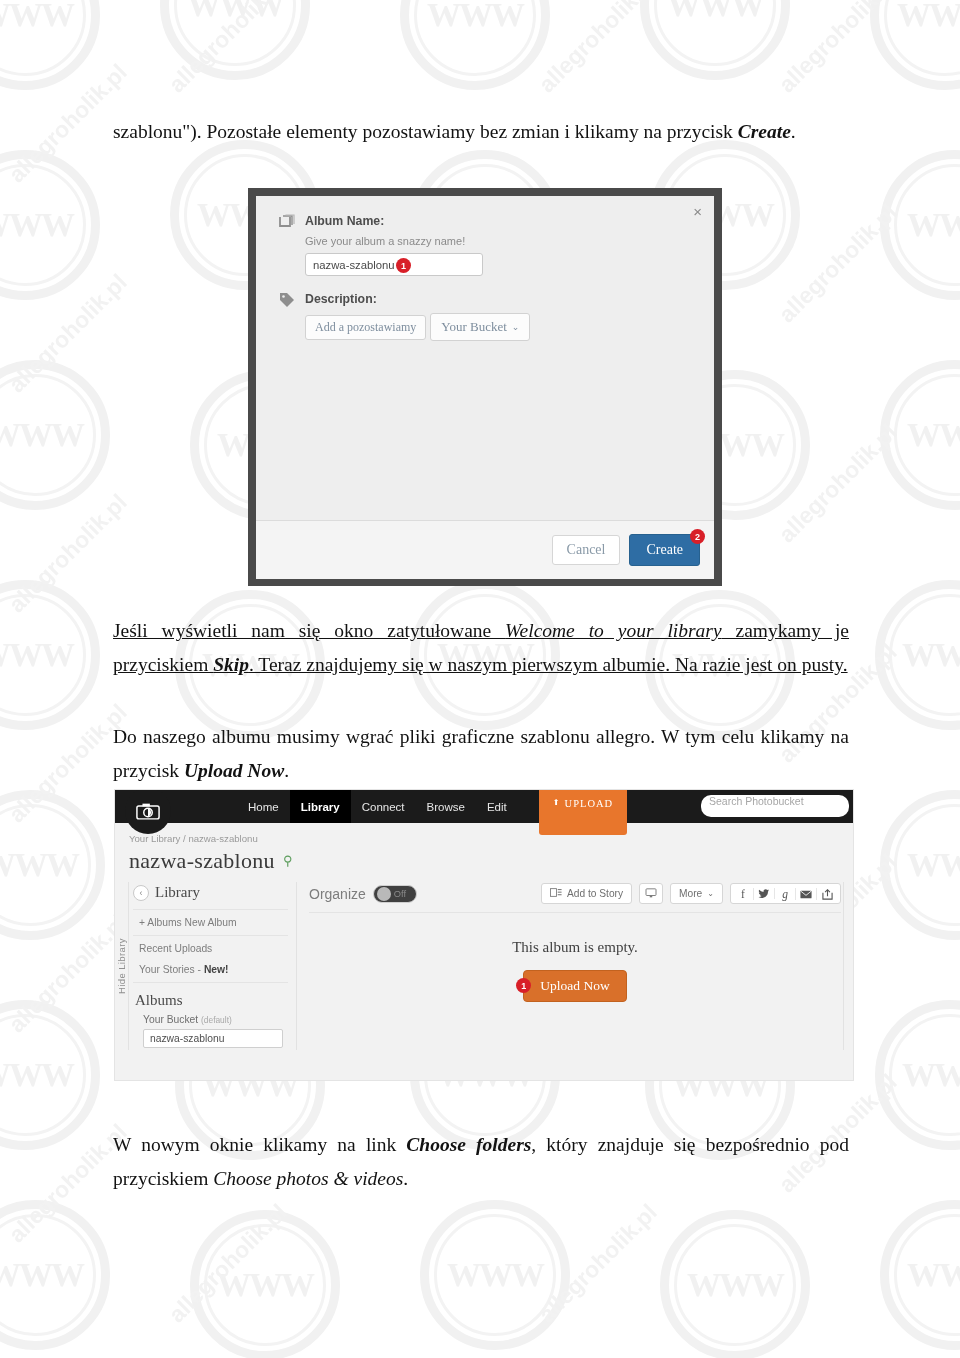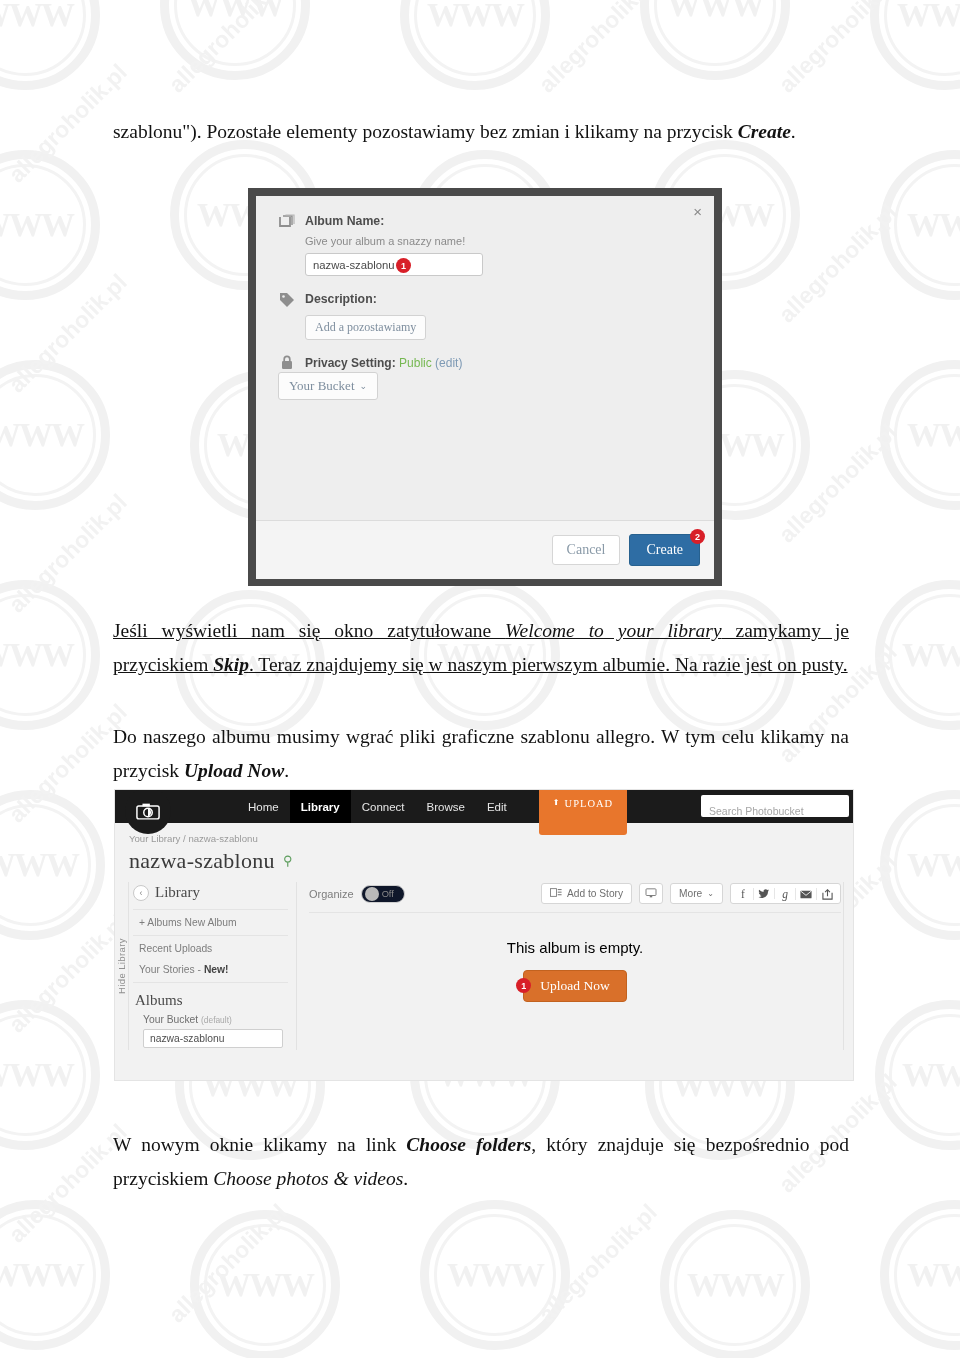--- a/index.html
+++ b/index.html
@@ -467,19 +467,6 @@
       </div>
       <div class="btn-ghost" id="add-desc">Add a pozostawiamy</div>
 
-      <div class="privacy-row">
-        <span class="f-icon">
-          <svg viewBox="0 0 18 18" width="18" height="18">
-            <rect x="4" y="7" width="10" height="8" rx="1.2" fill="#8e8e8e"></rect>
-            <path d="M6.2 7 L6.2 5.2 a2.8 2.8 0 0 1 5.6 0 L11.8 7" fill="none" stroke="#8e8e8e" stroke-width="1.7"></path>
-          </svg>
-        </span>
-        <span class="privacy-txt">
-          <span>Privacy Setting:</span>
-          <span class="privacy-val">Public</span>
-          <span class="privacy-edit">(edit)</span>
-        </span>
-      </div>
 
       <div class="btn-ghost" id="bucket-select">
         <span>Your Bucket</span>

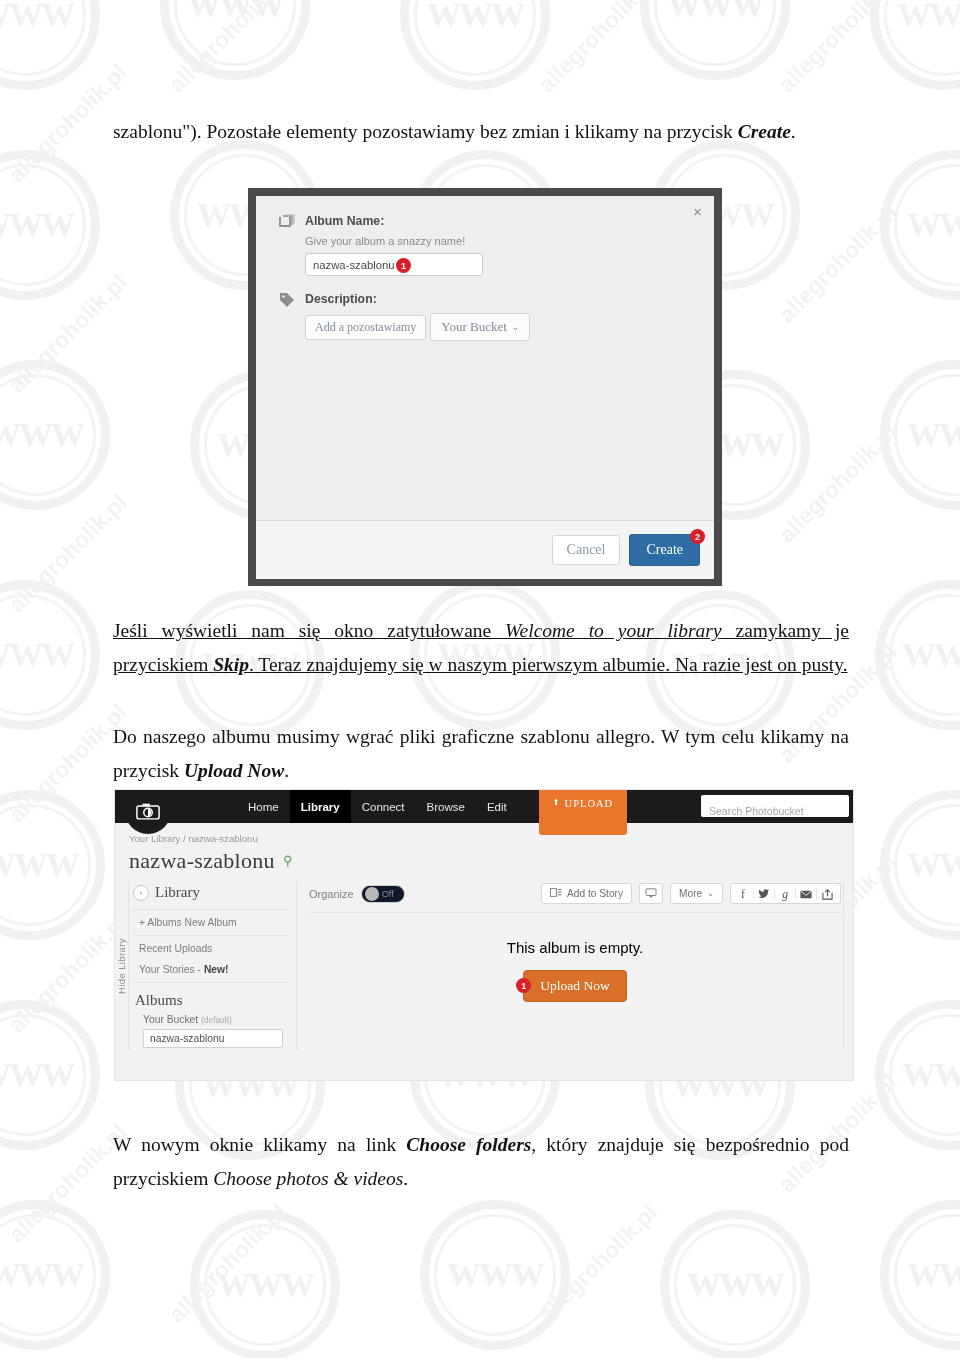--- a/index.html
+++ b/index.html
@@ -229,8 +229,8 @@
   .pb-search {
     position:absolute; right:4px; top:5px;
     width:148px; height:22px;
-    background:#fff; border-radius:2px;
-    display:flex; align-items:flex-end; padding:0 8px;
+    background:#fff; border-radius:10px;
+    display:flex; align-items:flex-start; padding:0 8px;
     font-family:"Liberation Sans", sans-serif;
     font-size:10.5px; color:#a6a6a6;
   }

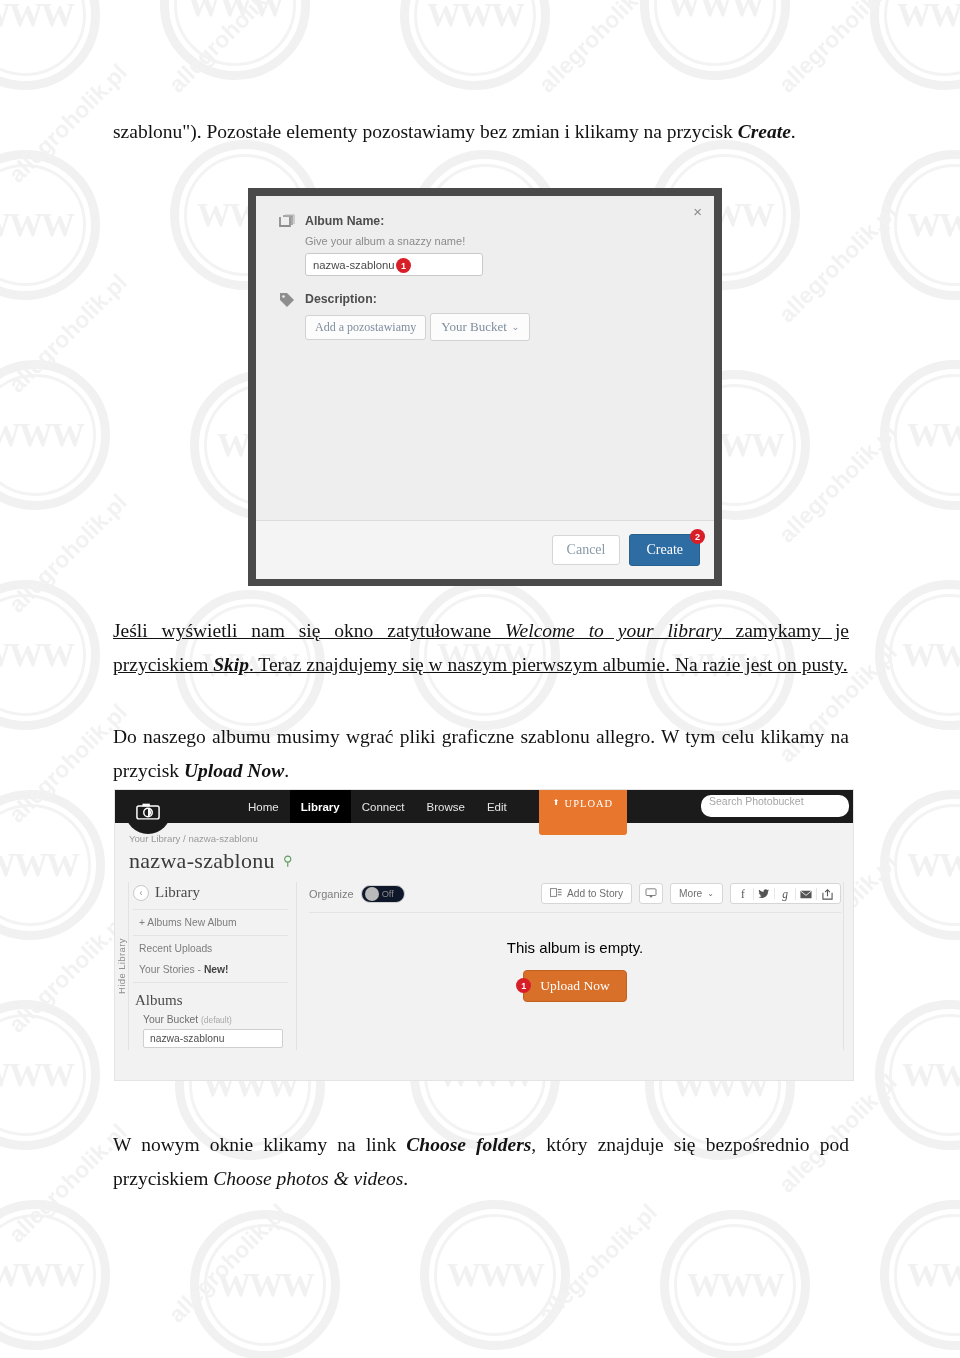--- a/index.html
+++ b/index.html
@@ -302,7 +302,7 @@
     padding: 1px 0 8px 0;
     border-bottom:1px solid #e4e4e4;
   }
-  .organize-lbl { font-family:"Liberation Sans", sans-serif; font-size:11px; color:#7d7d7d; }
+  .organize-lbl { font-family:"Liberation Sans", sans-serif; font-size:14px; color:#7d7d7d; }
   .toggle {
     width:44px;height:18px;border-radius:10px;
     background:#0f172a;border:1px solid #d0d0d0;

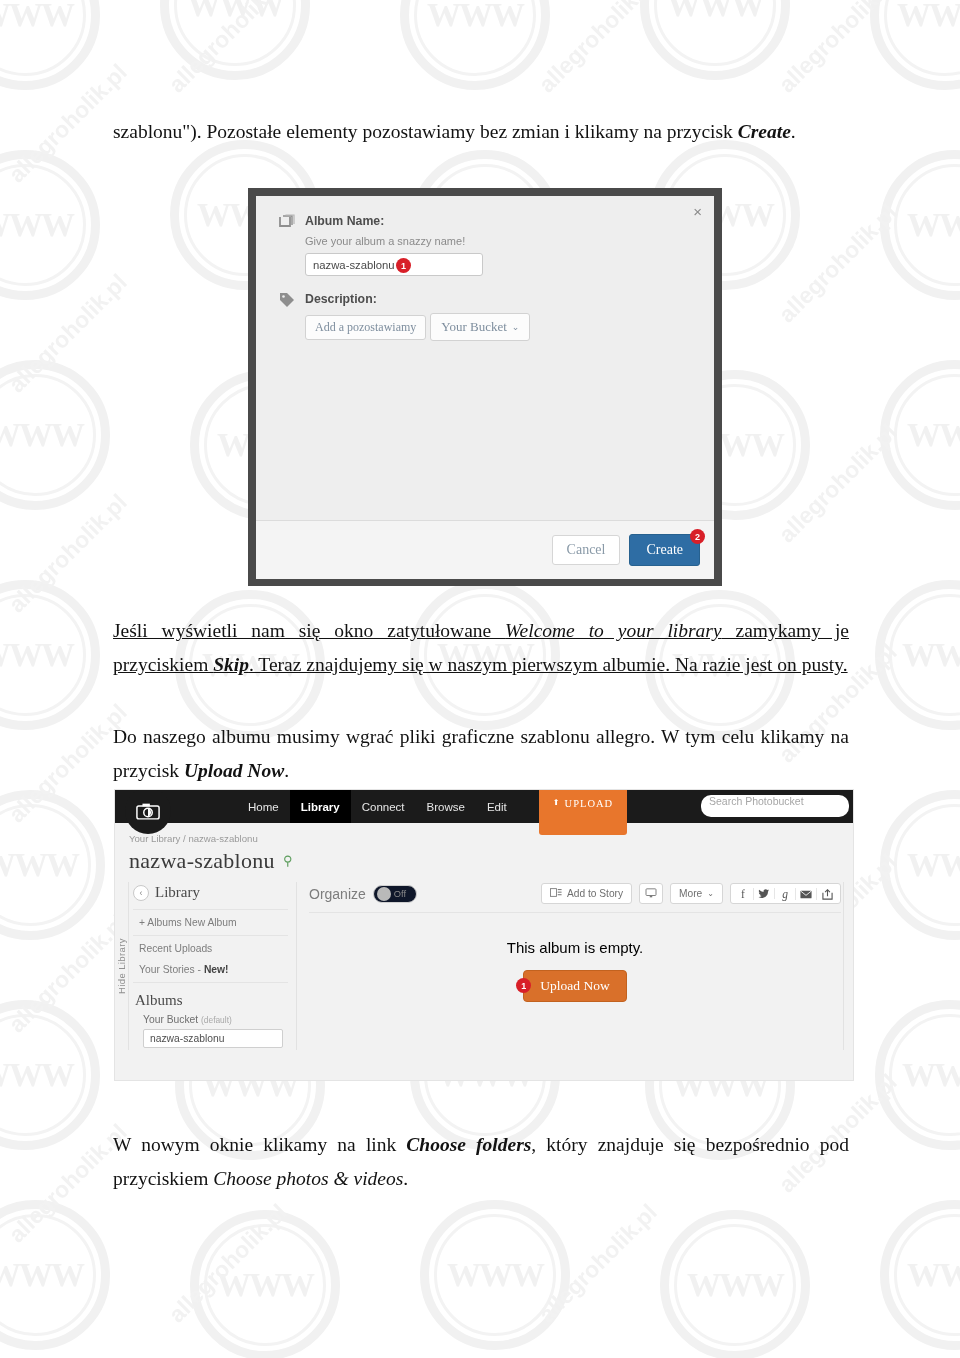--- a/index.html
+++ b/index.html
@@ -305,7 +305,7 @@
   .organize-lbl { font-family:"Liberation Sans", sans-serif; font-size:14px; color:#7d7d7d; }
   .toggle {
     width:44px;height:18px;border-radius:10px;
-    background:#0f172a;border:1px solid #d0d0d0;
+    background:#404040;border:1px solid #d0d0d0;
     display:flex;align-items:center;gap:3px;padding:0 3px;
   }
   .toggle .knob { width:14px;height:14px;border-radius:50%;background:#b9b9b9; }

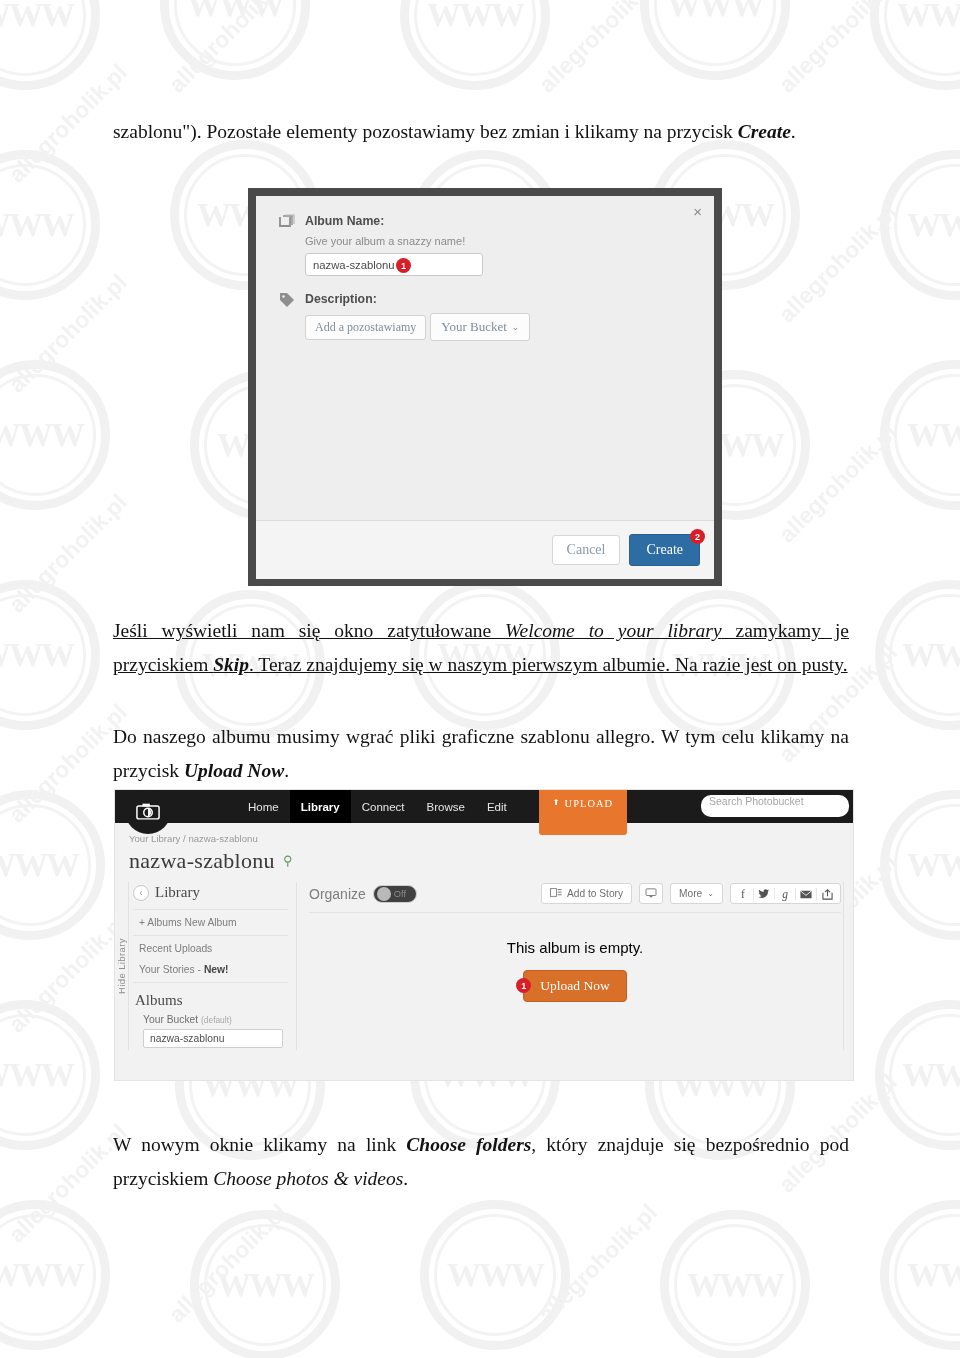--- a/index.html
+++ b/index.html
@@ -333,8 +333,8 @@
 
   .empty-wrap { text-align:center; padding-top:26px; }
   .empty-txt {
-    font-family:Liberation Sans, sans-serif;
-    font-size:15px; color:#000000;
+    font-family:Liberation Serif, serif;
+    font-size:15px; color:#404040;
   }
   #upload-now-btn {
     margin-top:14px;

